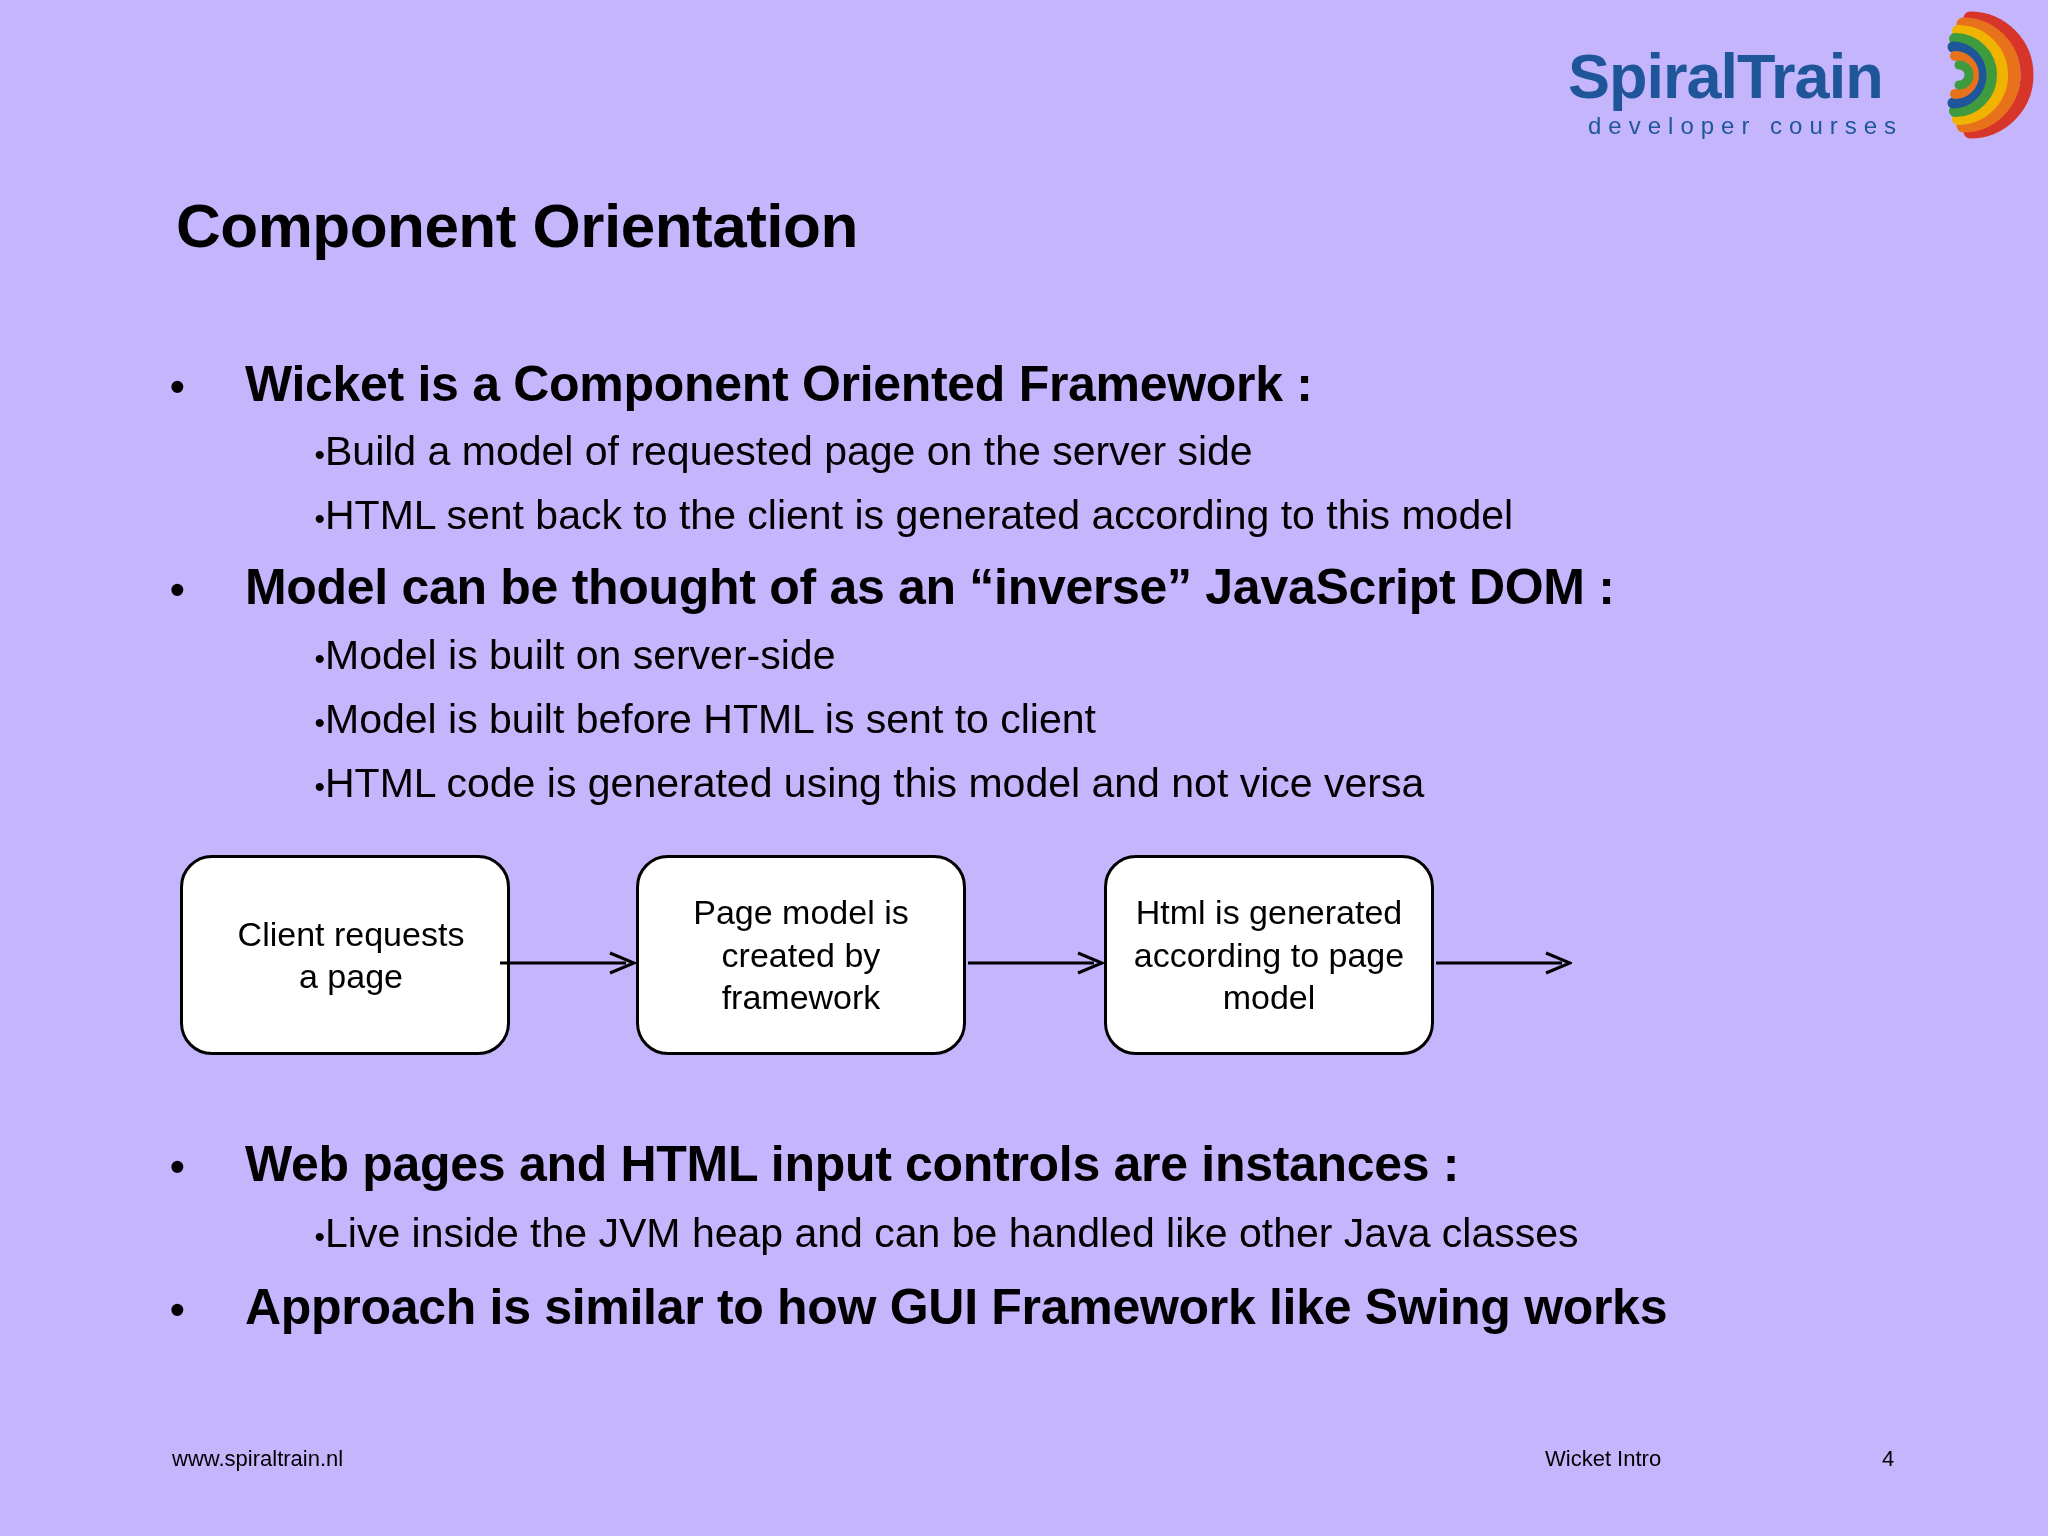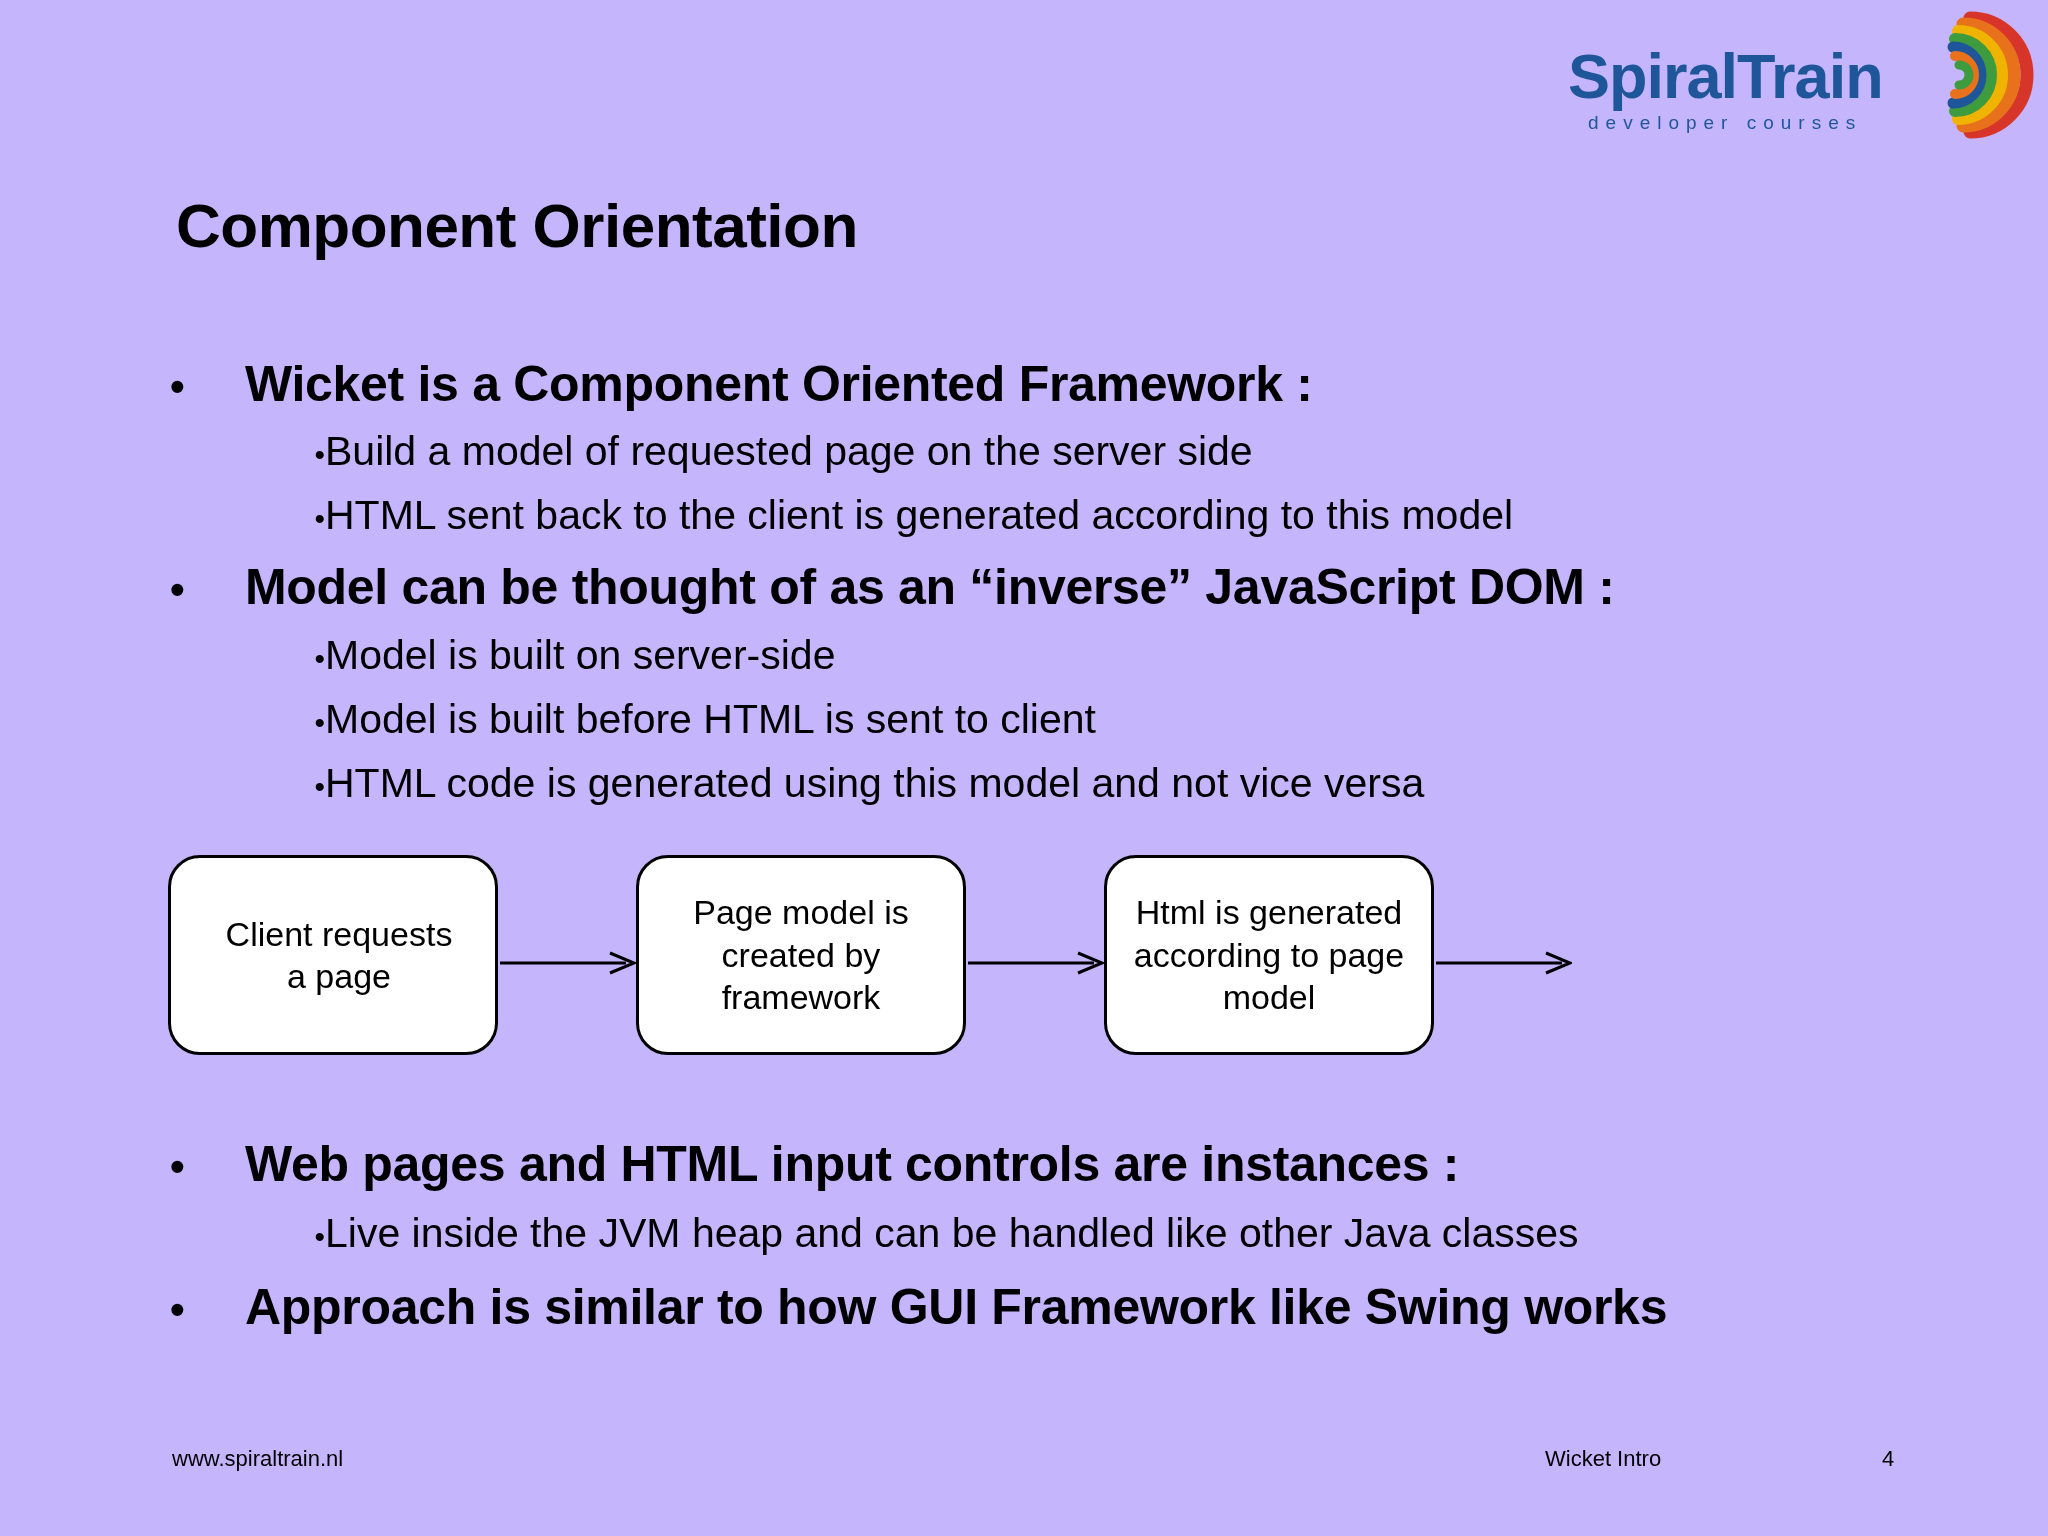--- a/index.html
+++ b/index.html
@@ -44,7 +44,7 @@
     left: 20px;
     top: 104px;
     font-family: "Liberation Sans", sans-serif;
-    font-size: 19px;
+    font-size: 24px;
     letter-spacing: 7px;
     color: #1F5699;
     white-space: nowrap;

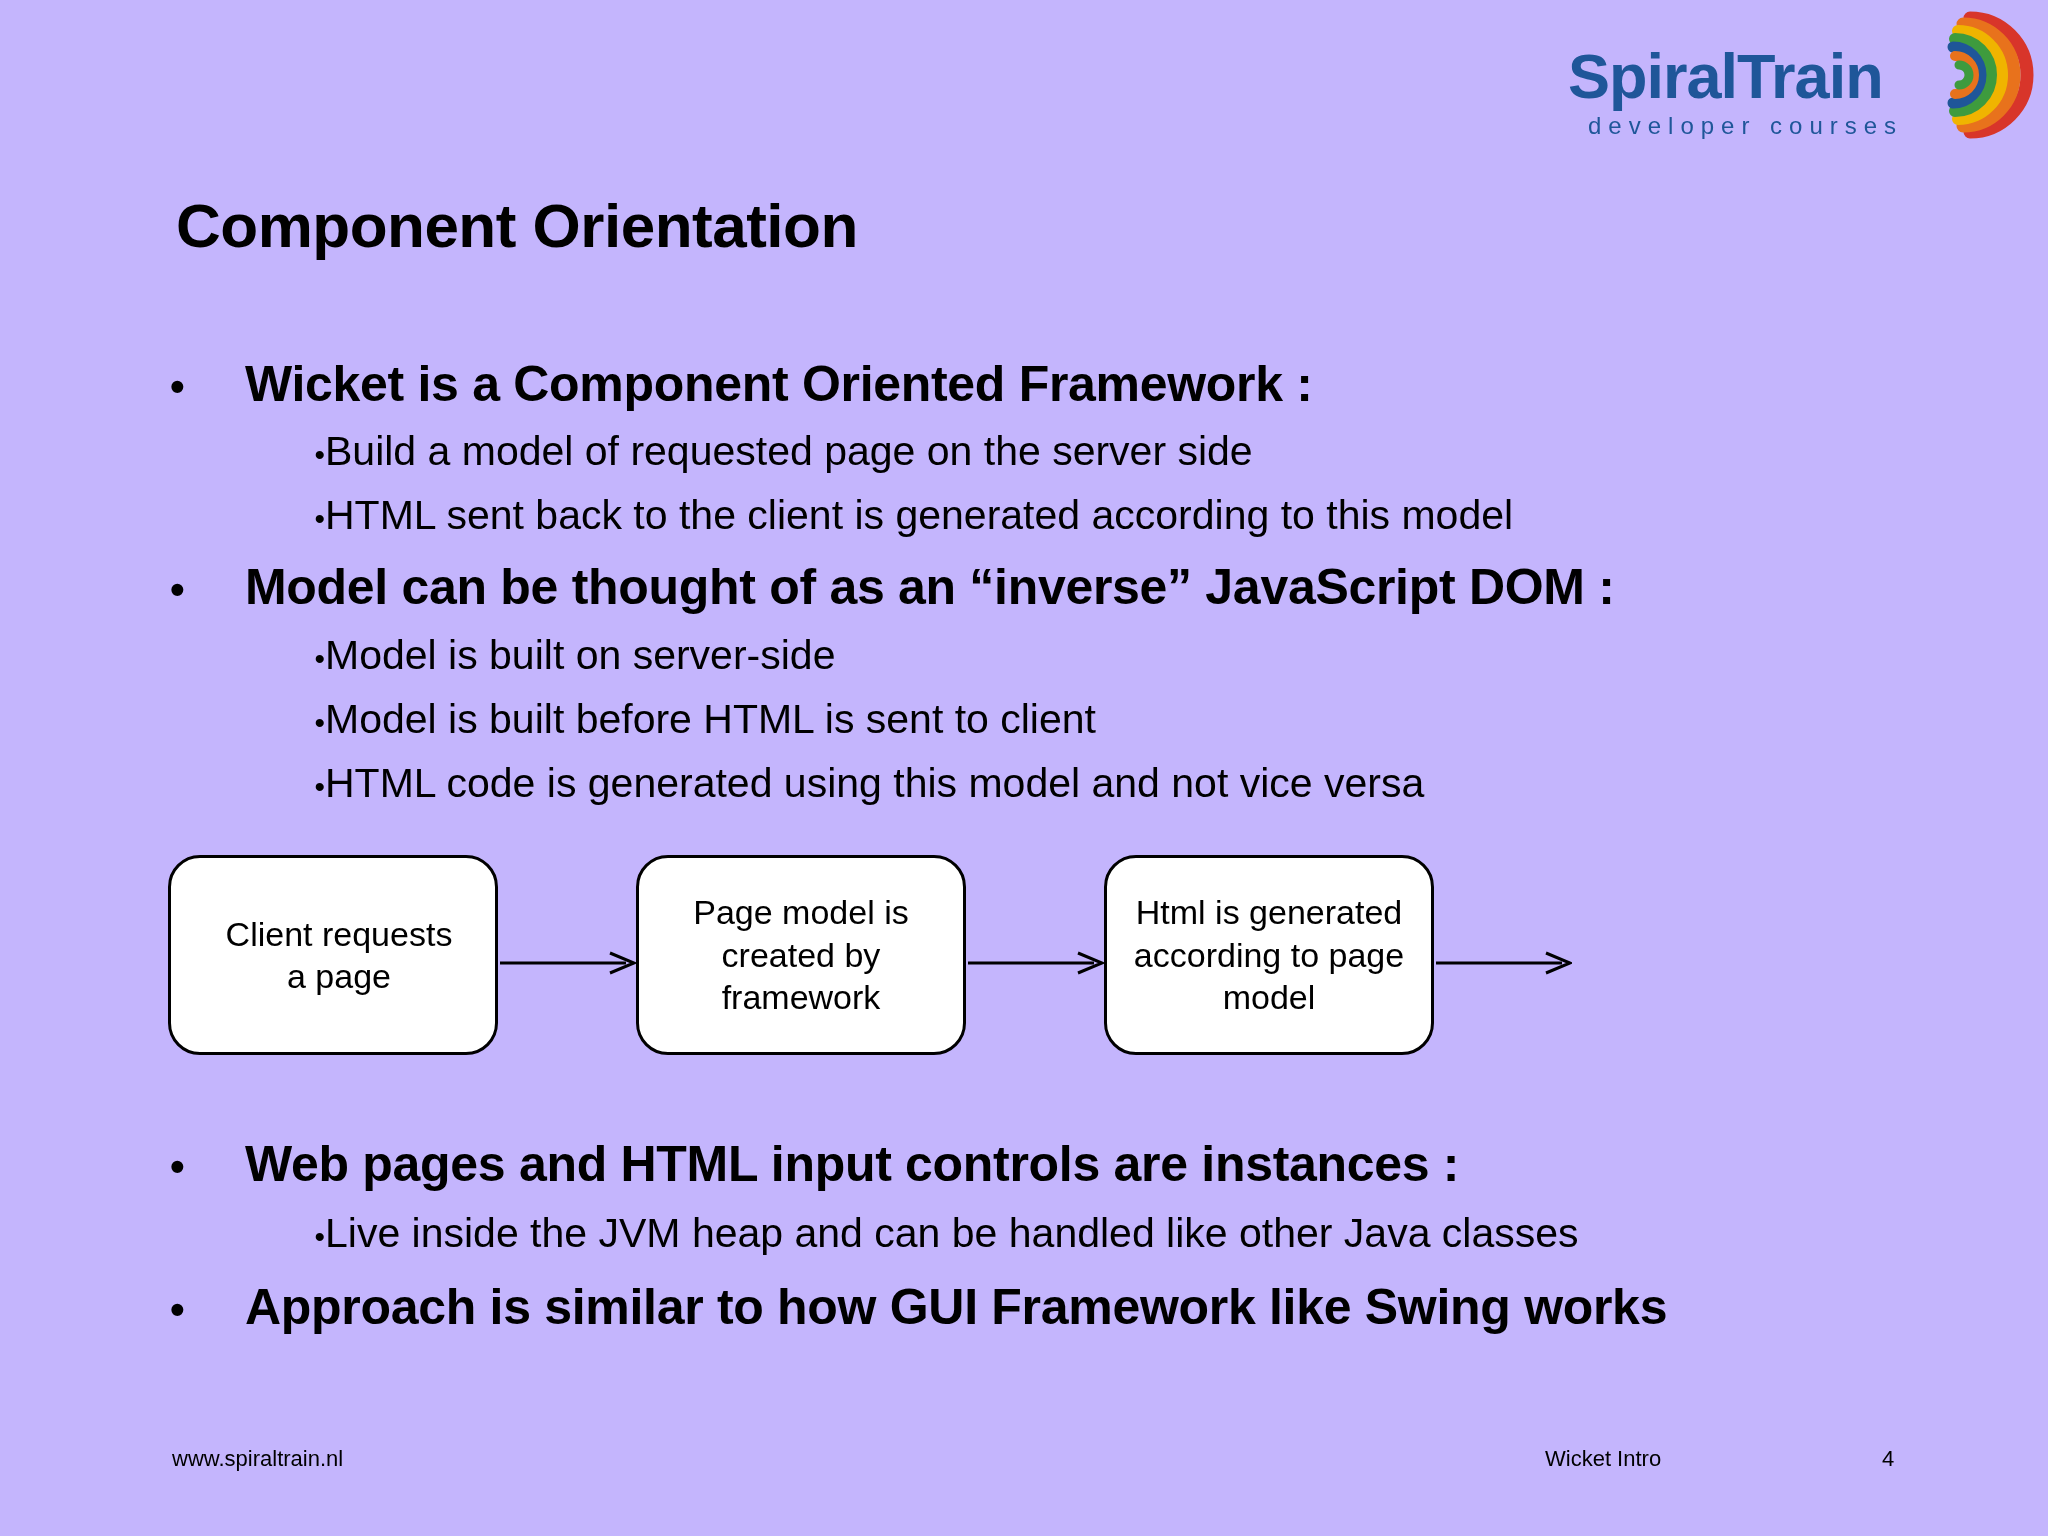--- a/index.html
+++ b/index.html
@@ -181,7 +181,7 @@
     </div>
 
   <div id="flow">
-      <div class="flow-box" style="left: 0px; width: 330px; padding-left: 12px;">
+      <div class="flow-box" style="left: 12px; width: 330px; padding-left: 12px;">
         <div class="flow-text">
           <div>Client requests</div>
           <div>a page</div>

